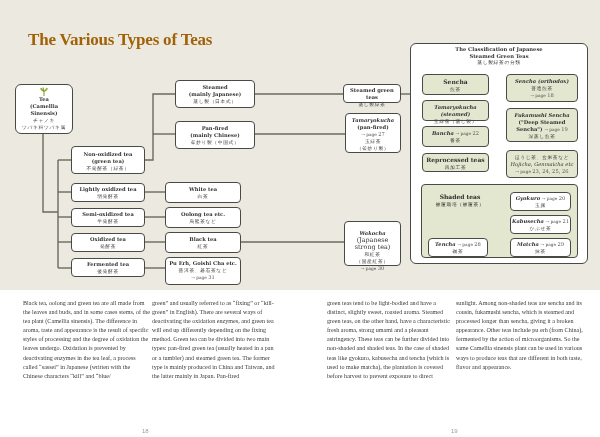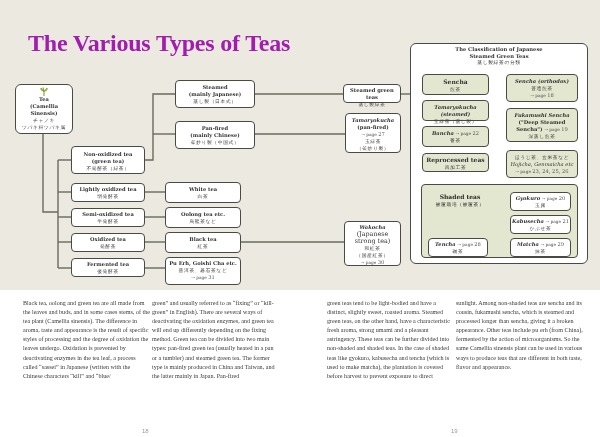--- a/index.html
+++ b/index.html
@@ -9,7 +9,7 @@
   .top { position: absolute; left: 0; top: 0; width: 600px; height: 290px; background: #ebe9e0; }
   .bottom { position: absolute; left: 0; top: 290px; width: 600px; height: 147px; background: #ffffff; }
 
-  .title { position: absolute; left: 28px; top: 30px; font-family: "Liberation Serif", serif; font-weight: bold; font-size: 24px; color: #a21caf; letter-spacing: -0.2px; }
+  .title { position: absolute; left: 28px; top: 30px; font-family: "Liberation Serif", serif; font-weight: bold; font-size: 17px; color: #a16207; letter-spacing: -0.2px; }
 
   svg.lines { position: absolute; left: 0; top: 0; width: 600px; height: 290px; }
 

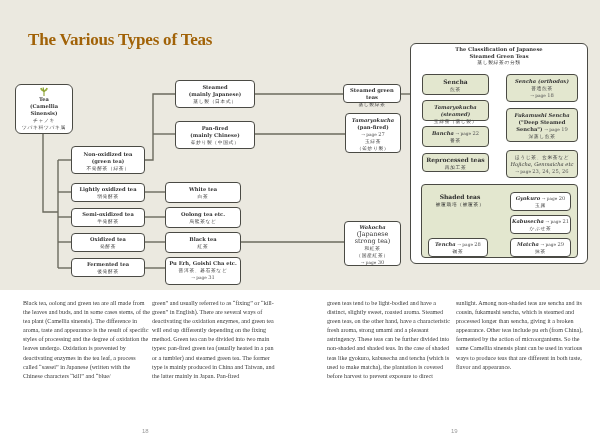--- a/index.html
+++ b/index.html
@@ -156,7 +156,7 @@
   <span class="jp">玉緑茶</span><br>
   <span class="jp">（釜炒り製）</span>
 </div>
-<div class="box" style="left:344px;top:221px;width:57px;height:45px;padding-top:2px;">
+<div class="box" style="left:344px;top:221px;width:57px;height:45px;padding-top:8px;">
   <b class="it">Wakocha</b><br>
   <span style="font-size:6.4px;line-height:6px;">(Japanese</span><br>
   <span style="font-size:6.4px;line-height:6px;">strong tea)</span><br>

